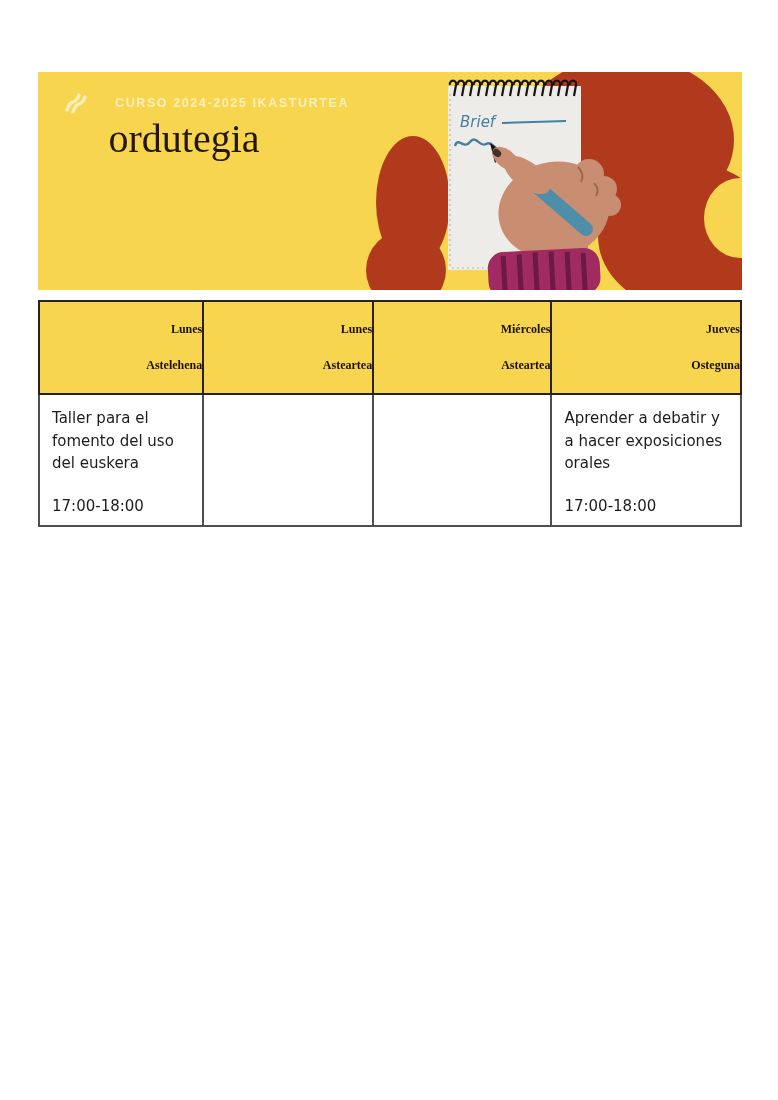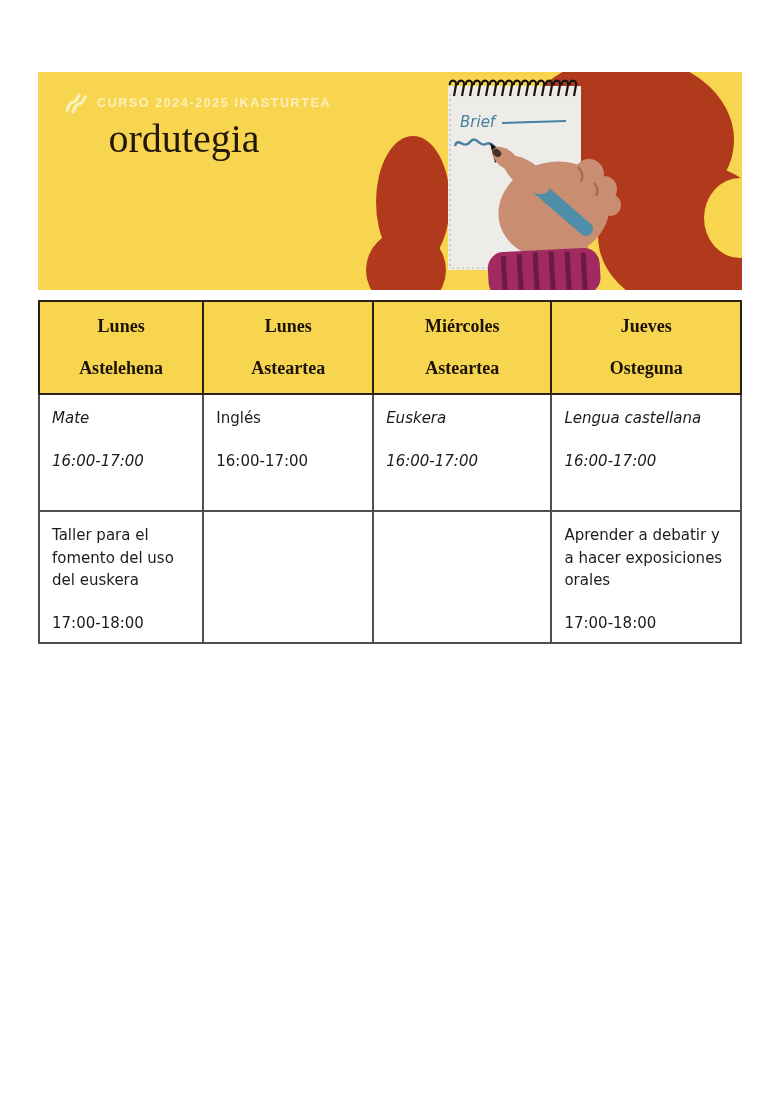--- a/index.html
+++ b/index.html
@@ -14,7 +14,7 @@
   }
   .banner-illus{position:absolute;left:0;top:0;width:704px;height:218px;display:block;}
   .eyebrow{
-    position:absolute;left:26px;top:20px;display:flex;align-items:center;gap:9px;
+    position:absolute;left:26px;top:20px;display:flex;align-items:center;gap:27px;
     color:#FBEFBD;font-size:12.5px;font-weight:bold;letter-spacing:1.6px;
   }
   .eyebrow svg{display:block;}

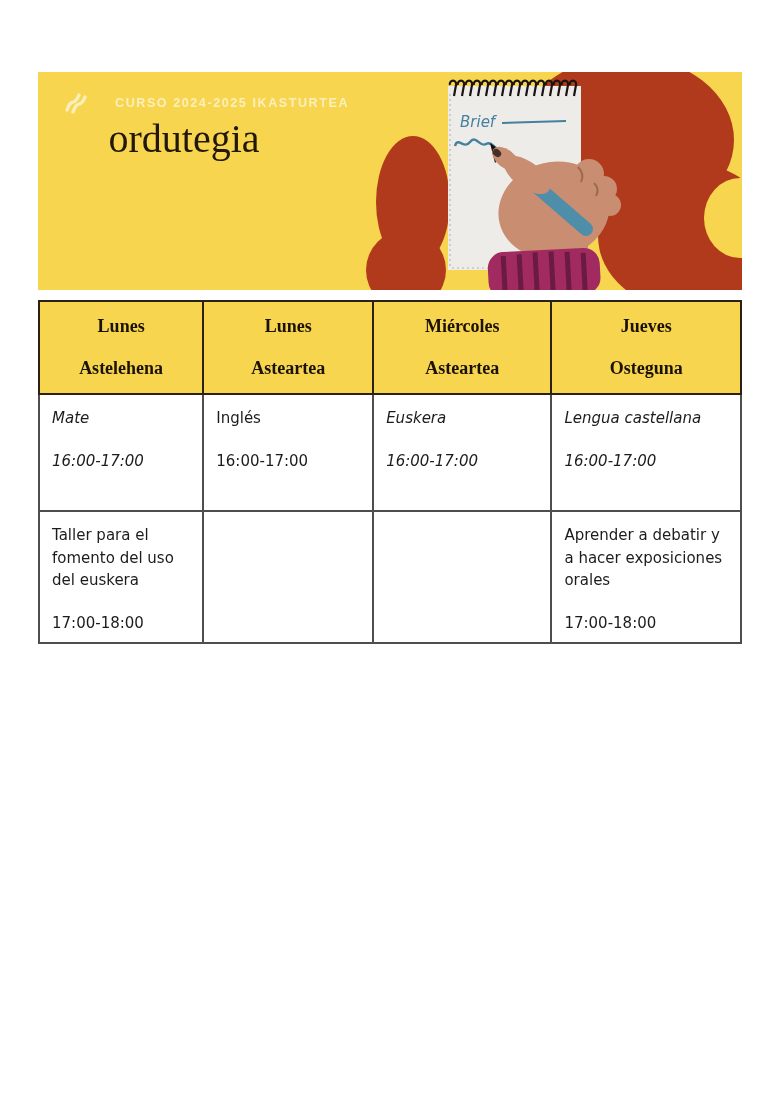--- a/index.html
+++ b/index.html
@@ -31,8 +31,8 @@
   table.schedule th{
     background:#F8D54E;border:2px solid #2A2013;height:91px;
     font-family:"Liberation Serif","DejaVu Serif",serif;
-    font-size:18px;font-weight:bold;color:#1b1206;
-    vertical-align:middle;text-align:center;padding:0;
+    font-size:12px;font-weight:bold;color:#1b1206;
+    vertical-align:middle;text-align:right;padding:0;
   }
   table.schedule th .day-es{margin-bottom:21px;}
   table.schedule td{

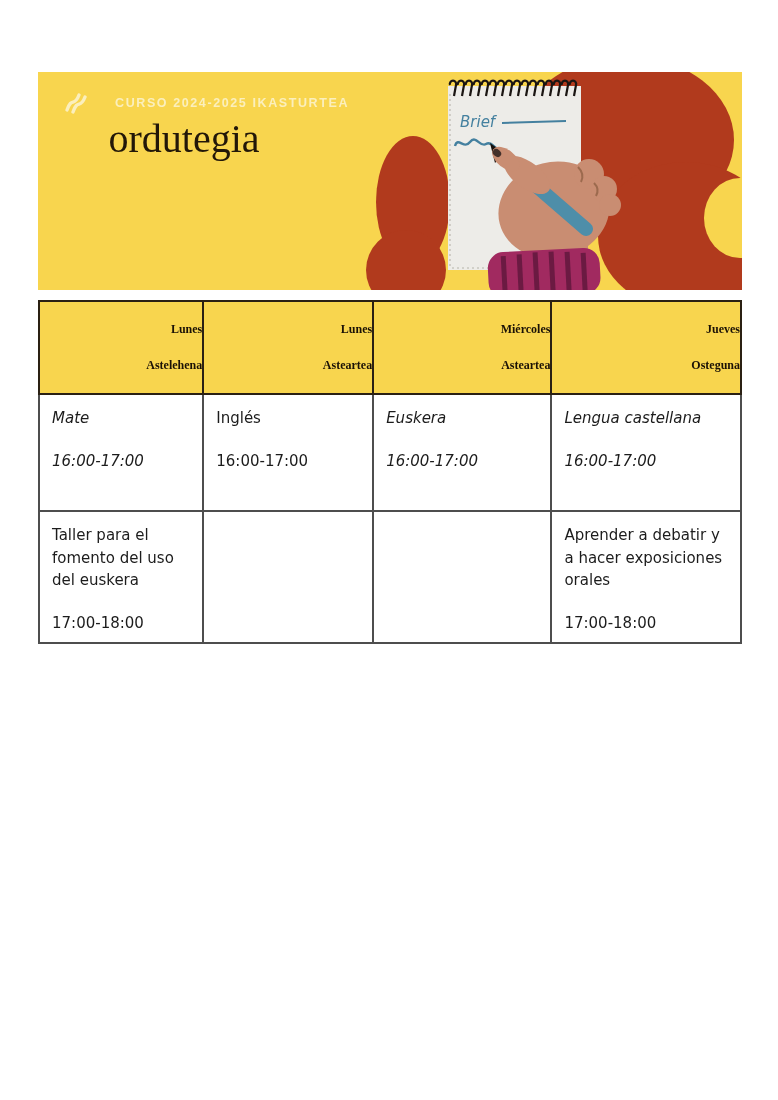--- a/index.html
+++ b/index.html
@@ -172,24 +172,6 @@
       </tr>
     </thead>
     <tbody>
-      <tr class="row-1">
-        <td class="italic">
-          <div class="subject">Mate</div>
-          <div class="time">16:00-17:00</div>
-        </td>
-        <td>
-          <div class="subject">Inglés</div>
-          <div class="time">16:00-17:00</div>
-        </td>
-        <td class="italic">
-          <div class="subject">Euskera</div>
-          <div class="time">16:00-17:00</div>
-        </td>
-        <td class="italic">
-          <div class="subject">Lengua castellana</div>
-          <div class="time">16:00-17:00</div>
-        </td>
-      </tr>
       <tr class="row-2">
         <td>
           <div class="subject">Taller para el fomento del uso del euskera</div>

